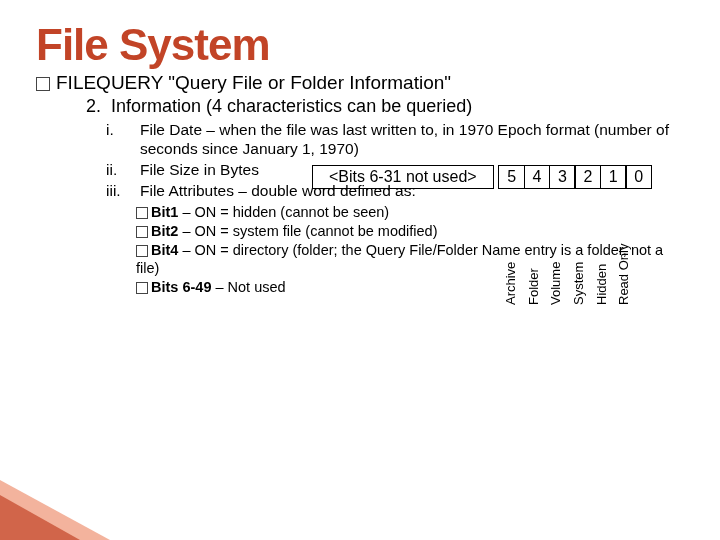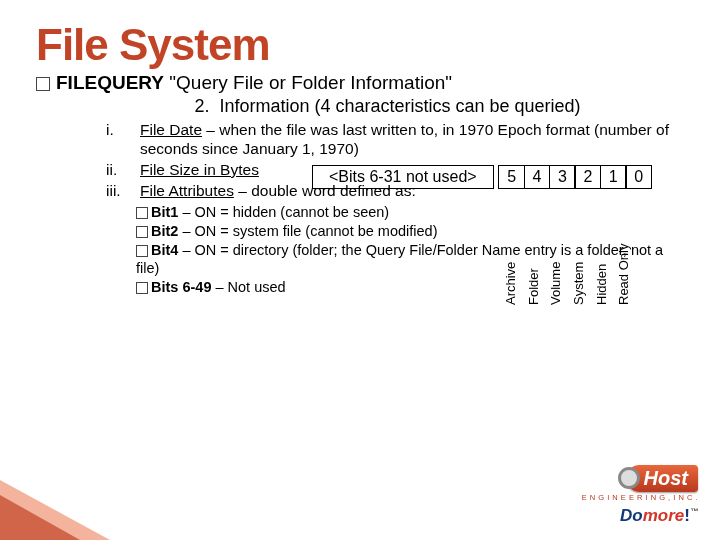--- a/index.html
+++ b/index.html
@@ -30,7 +30,7 @@
     color: #000;
   }
   .box { display:inline-block; width:14px; height:14px; border:1.5px solid #444; margin-right:6px; vertical-align:-2px;}
-  .fq-name { font-weight: bold; }
+  .fq-name { font-weight: normal; }
   .line-info {
     font-size: 18px;
     margin-left: 50px;

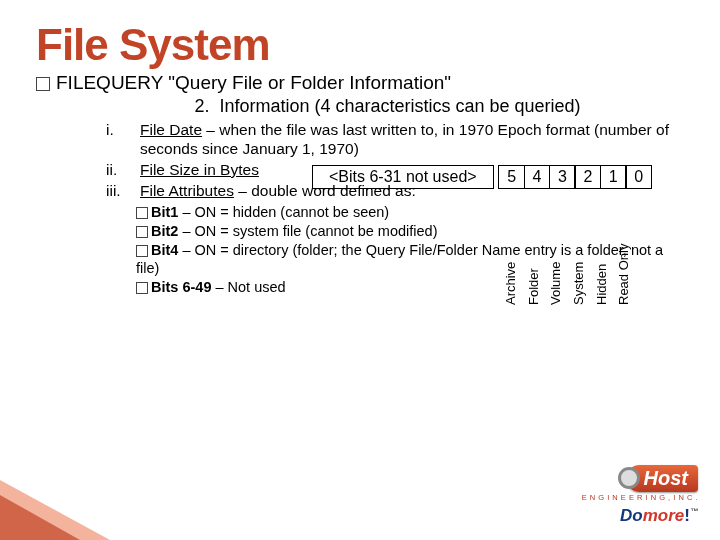--- a/index.html
+++ b/index.html
@@ -36,7 +36,6 @@
     margin-left: 50px;
     margin-top: 2px;
     color: #000;
-    text-align: center;
   }
   .items {
     margin-left: 70px;

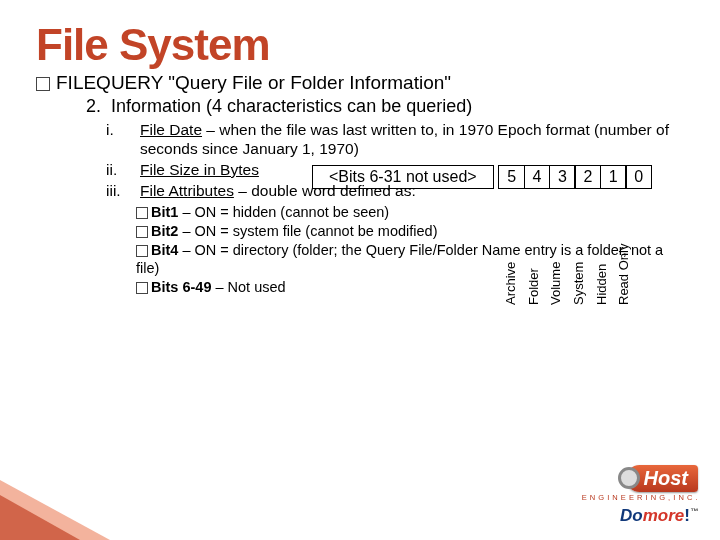--- a/index.html
+++ b/index.html
@@ -46,7 +46,7 @@
   .item-row { display:flex; margin-bottom:2px; }
   .rn { width: 34px; flex-shrink:0; }
   .item-text { flex:1; }
-  .u { text-decoration: underline; }
+  .u { }
   .bits-list {
     margin-left: 100px;
     font-size: 14.5px;

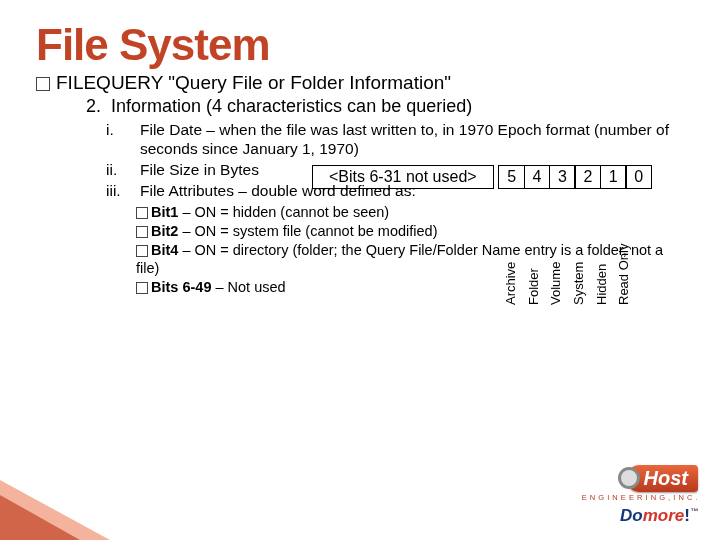--- a/index.html
+++ b/index.html
@@ -220,13 +220,6 @@
   <div class="accent"></div>
   <div class="accent2"></div>
 
-  <div class="logo">
-    <span class="host">Host</span>
-    <span class="eng">E N G I N E E R I N G , I N C .</span>
-    <div class="domore">
-      <span class="do">Do</span><span class="more">more</span><span class="ex">!</span><span class="tm">™</span>
-    </div>
-  </div>
 </div>
 
 </body></html>

